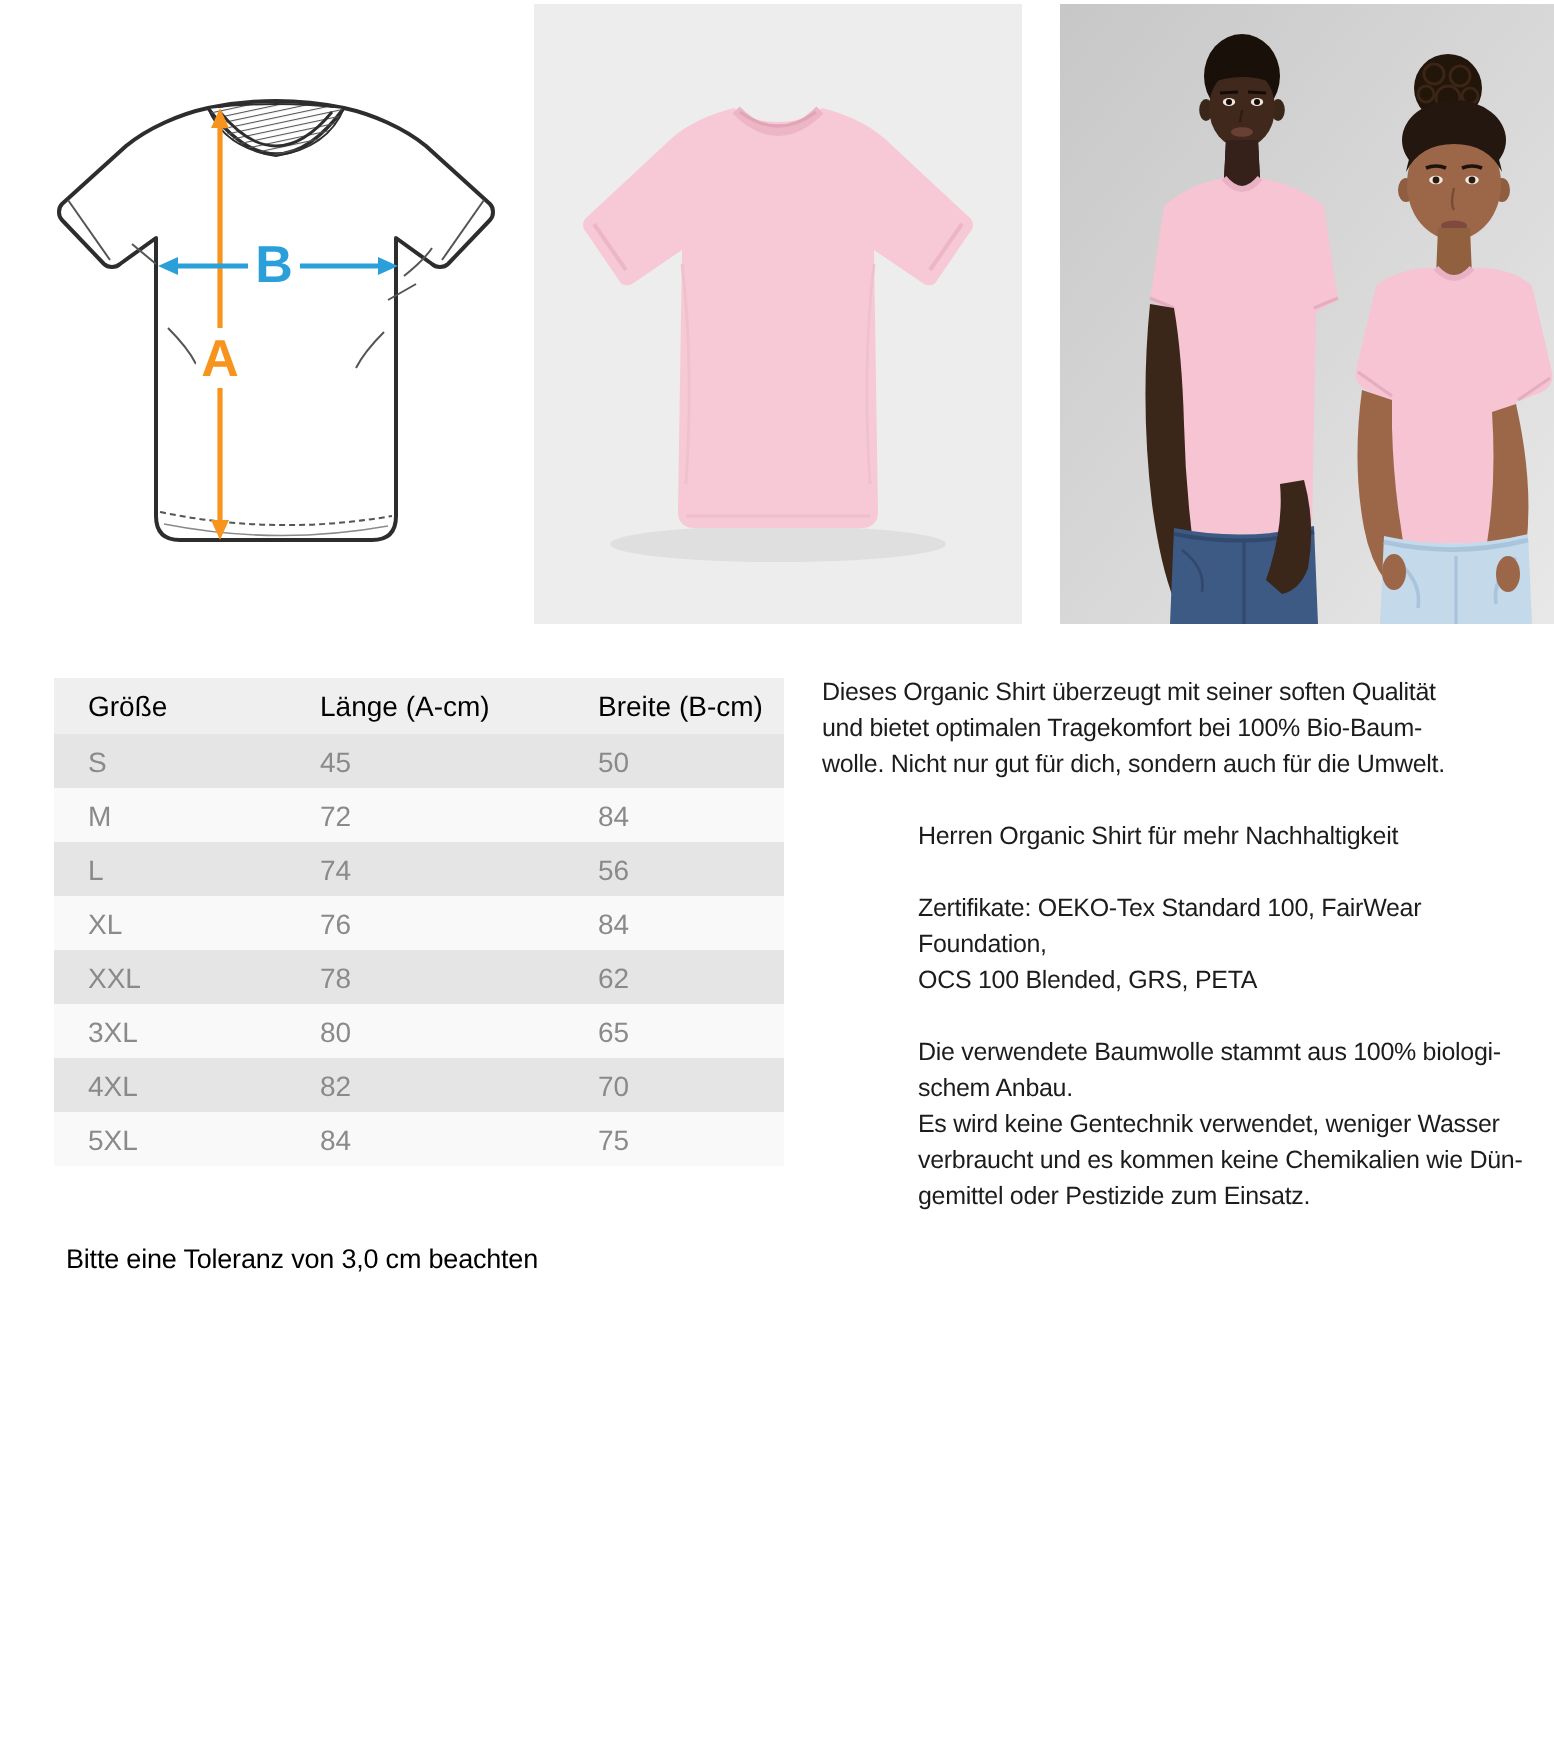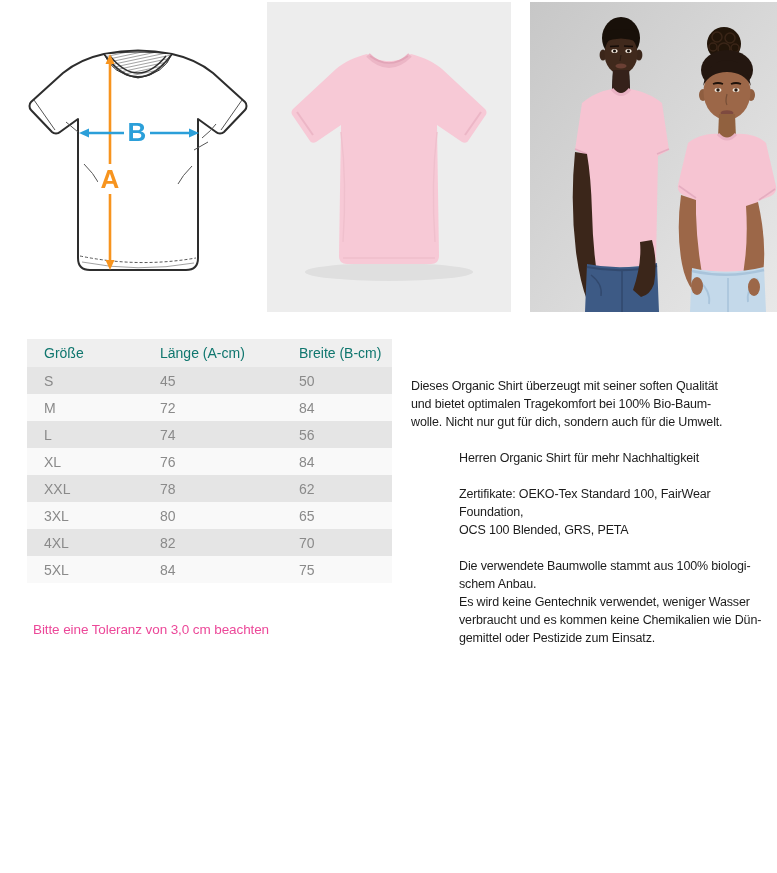--- a/index.html
+++ b/index.html
@@ -20,7 +20,7 @@
                      font-size:14px; color:#8a8a8a; }
   #size-table col.c1 { width:116px; } #size-table col.c2 { width:139px; } #size-table col.c3 { width:110px; }
   #size-table th, #size-table td { font-weight:400; text-align:left; padding:0 0 0 17px; height:27px; }
-  #size-table thead th { background:#efefef; height:28px; color:#0f766e; }
+  #size-table thead th { background:#efefef; height:28px; color:#000000; }
   #size-table tr.row-dark td  { background:#e5e5e5; }
   #size-table tr.row-light td { background:#f9f9f9; }
 

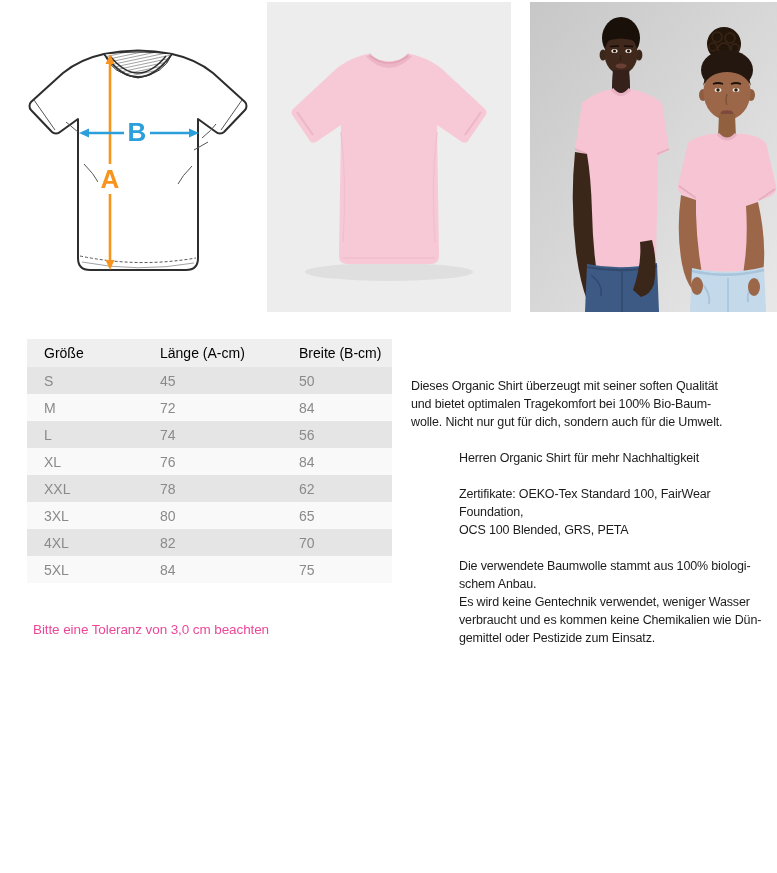--- a/index.html
+++ b/index.html
@@ -30,7 +30,7 @@
   
   #product-description { left:411px; top:337px; width:366px; color:#1c1c1c;
     font-size:12.5px; line-height:18px; letter-spacing:-0.15px; }
-  #product-description .para { white-space:pre-wrap;margin-top:40px; }
+  #product-description .para { white-space:pre-wrap; }
   #product-description .para + .para { margin-top:18px;margin-left:48px; }
 
   svg { display:block; }

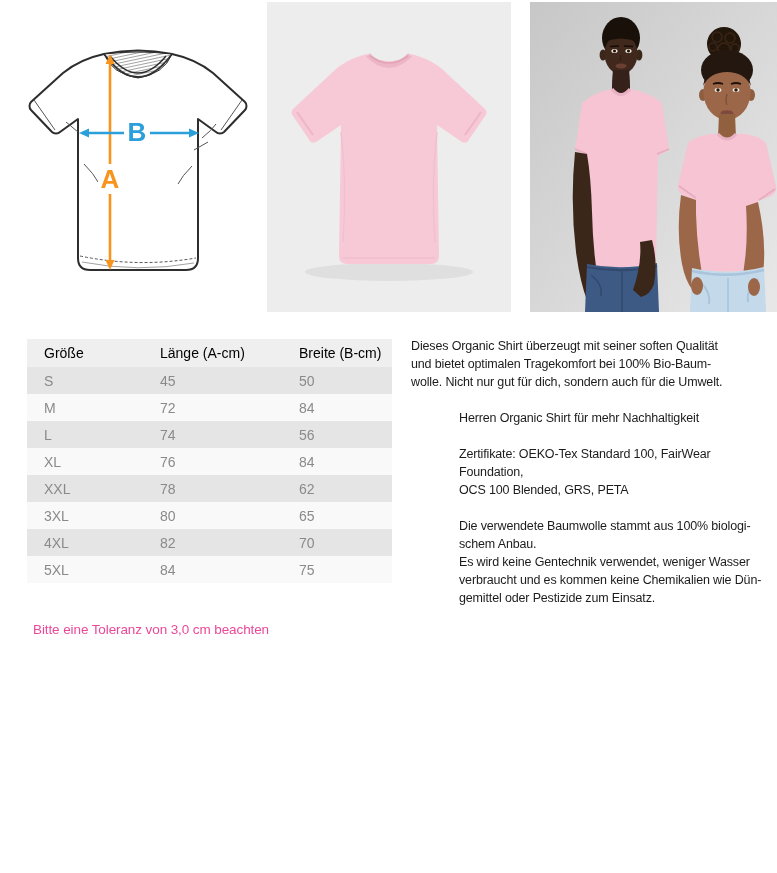--- a/index.html
+++ b/index.html
@@ -25,7 +25,7 @@
   #size-table tr.row-light td { background:#f9f9f9; }
 
   
-  #tolerance-note { left:33px; top:622px; font-size:13.5px; color:#ec4899; letter-spacing:-0.1px; }
+  #tolerance-note { left:33px; top:622px; font-size:13.5px; color:#000000; letter-spacing:-0.1px; }
 
   
   #product-description { left:411px; top:337px; width:366px; color:#1c1c1c;

